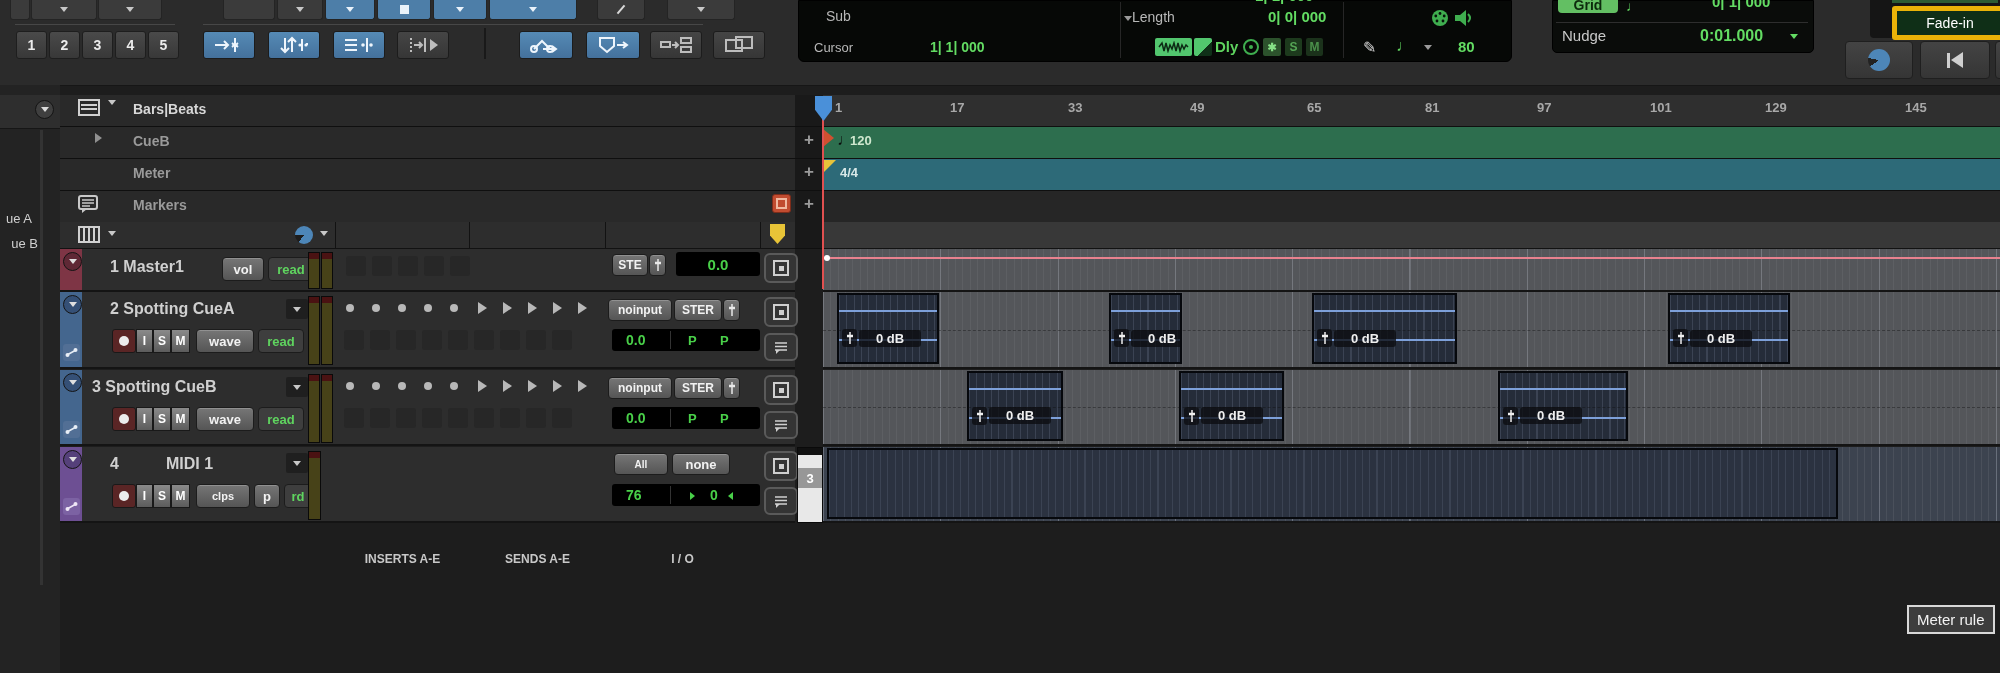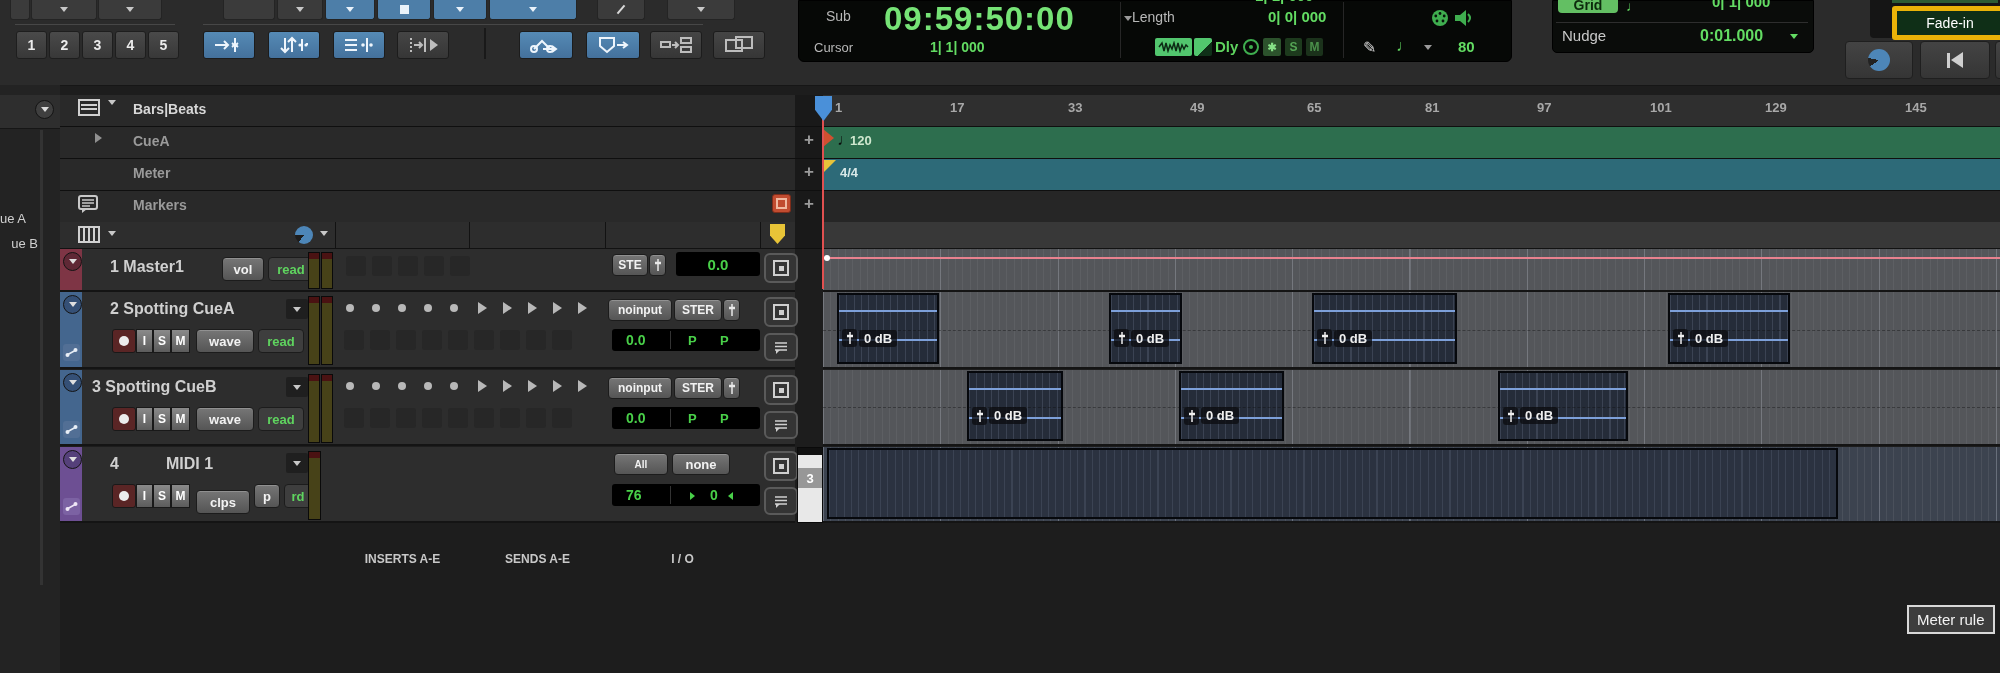--- a/index.html
+++ b/index.html
@@ -171,7 +171,6 @@
 
   <div class="abs counter"></div>
   <div class="abs glabel" style="left:826px;top:8px;font-size:14px;">Sub</div>
-  <div class="abs" style="left:884px;top:0px;color:#76e376;font-weight:bold;font-size:33px;letter-spacing:1px;">09:59:50:00</div>
   <div class="abs tri" style="left:1124px;top:16px;border-top-color:#9a9a9a;"></div>
   <div class="abs glabel" style="left:814px;top:40px;">Cursor</div>
   <div class="abs gval" style="left:930px;top:39px;font-size:14px;">1| 1| 000</div>

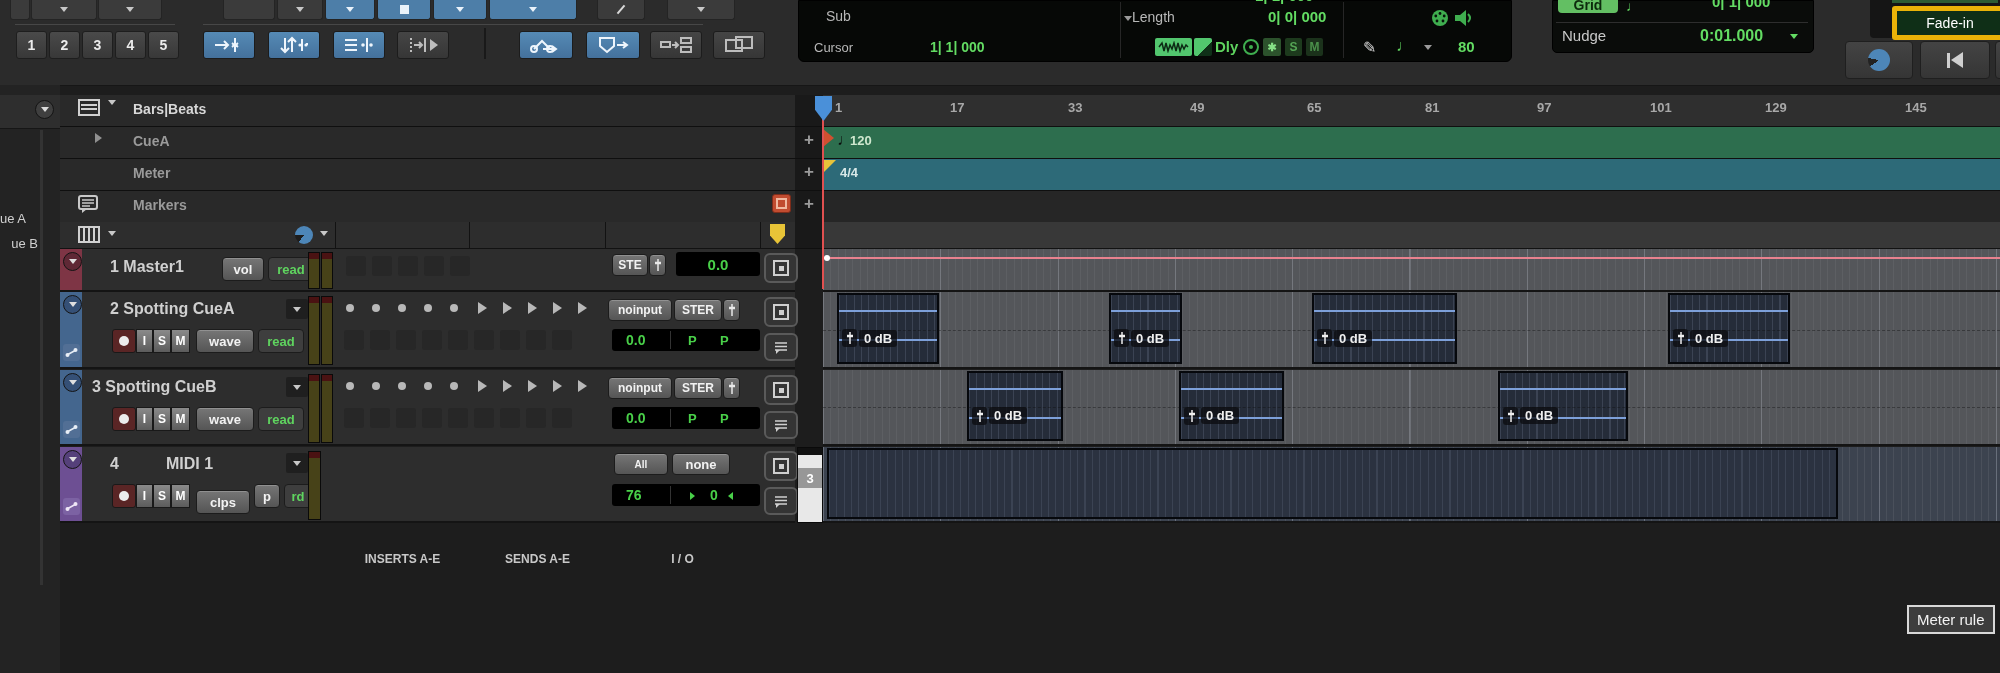--- a/index.html
+++ b/index.html
@@ -285,7 +285,7 @@
   <div class="abs narrowcol" style="top:127px;height:31px;"></div>
   <div class="abs rowbody" style="top:127px;height:31px;background:#2d6e4e;"></div>
   <div class="abs tri-r" style="left:95px;top:133px;"></div>
-  <div class="abs rlabel" style="left:133px;top:133px;">CueA</div>
+  <div class="abs rlabel" style="left:133px;top:133px;">CueB</div>
   <div class="abs" style="left:804px;top:130px;color:#9a9a9a;font-size:17px;font-weight:bold;">+</div>
   <div class="abs" style="left:823px;top:129px;width:0;height:0;border-top:9px solid transparent;border-bottom:9px solid transparent;border-left:11px solid #d05030;"></div>
   <div class="abs" style="left:837px;top:131px;color:#0a0a0a;font-size:16px;">♩</div>

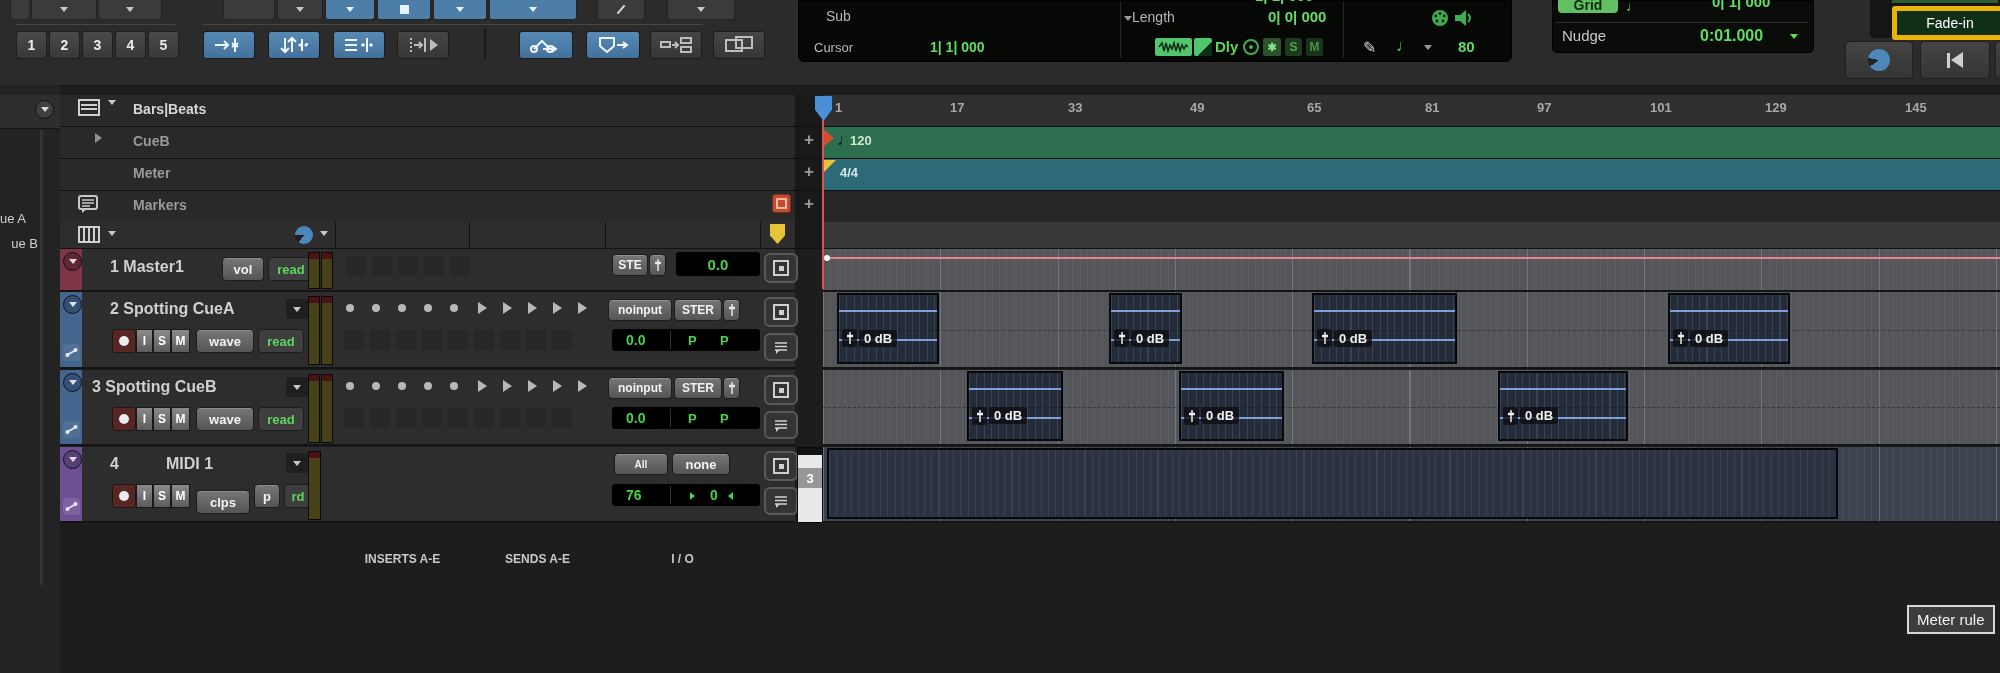--- a/index.html
+++ b/index.html
@@ -255,7 +255,7 @@
       <span class="tri" style="border-top-color:#dadada;"></span>
     </div>
   <div class="abs" style="left:40px;top:130px;width:3px;height:455px;background:#333;"></div>
-  <div class="abs" style="left:0;top:211px;width:38px;text-align:left;color:#cfcfcf;font-size:13px;">ue A</div>
+  <div class="abs" style="left:0;top:211px;width:38px;text-align:center;color:#cfcfcf;font-size:13px;">ue A</div>
   <div class="abs" style="left:0;top:236px;width:38px;text-align:right;color:#cfcfcf;font-size:13px;">ue B</div>
 
   <div class="abs rowhead" style="top:95px;height:31px;"></div>

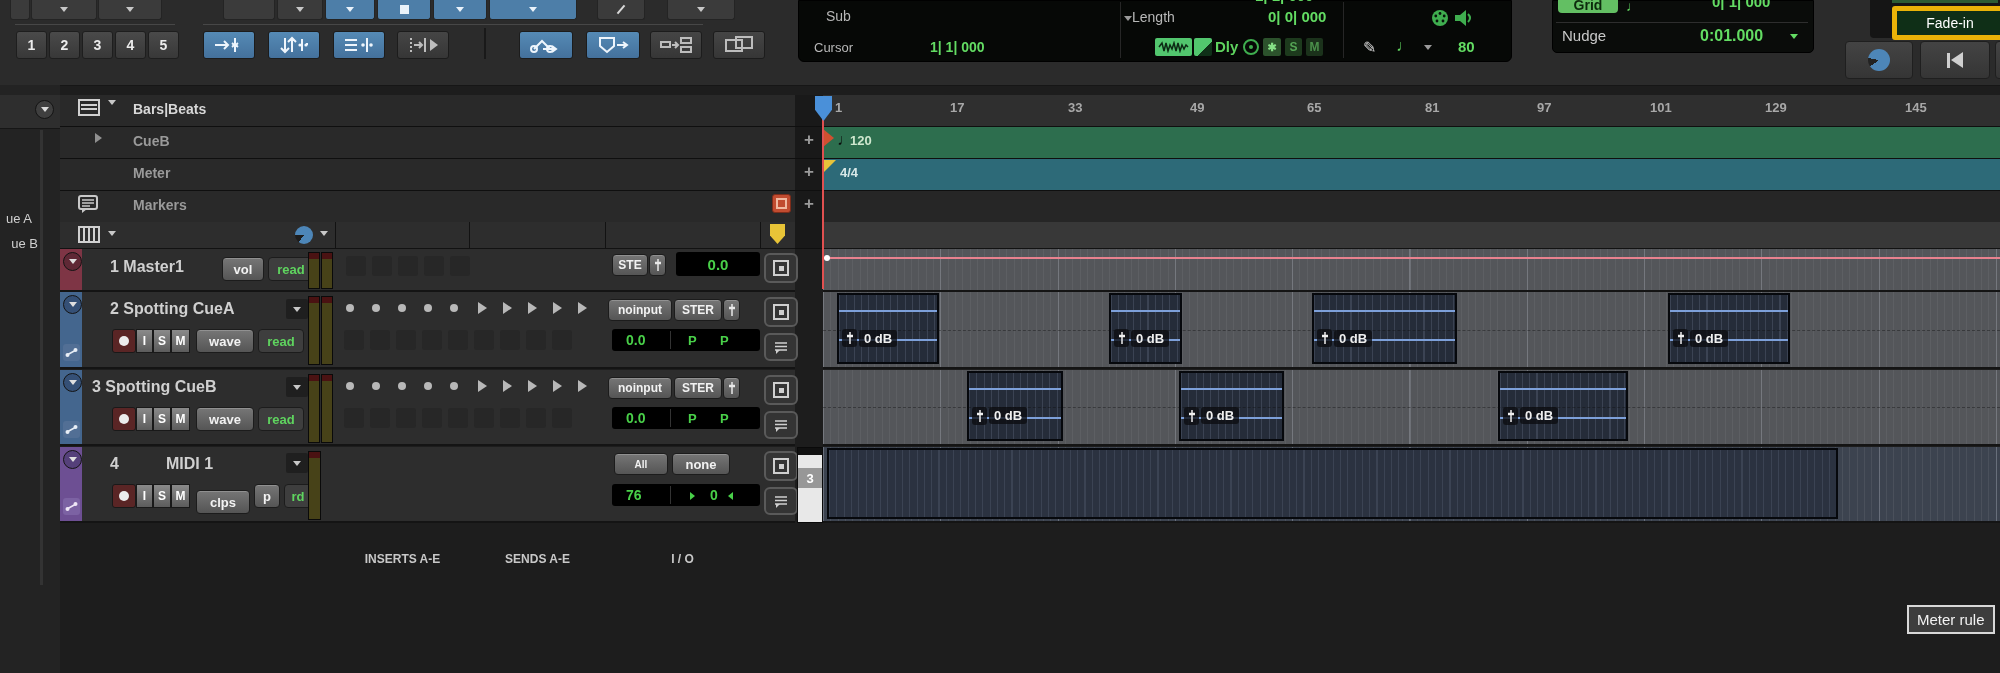--- a/index.html
+++ b/index.html
@@ -58,7 +58,7 @@
   .cliplabel{position:absolute;left:3px;display:flex;gap:2px;align-items:center;}
   .faderchip{width:15px;height:18px;background:rgba(12,14,18,.8);border-radius:3px;display:flex;align-items:center;justify-content:center;}
   .cliptxt{background:rgba(12,14,18,.8);border-radius:3px;color:#efefef;font-weight:bold;font-size:13px;
-           padding:1px 5px;white-space:nowrap;}
+           padding:1px 17px;white-space:nowrap;}
   .tick{position:absolute;top:5px;color:#a8a8a8;font-weight:bold;font-size:13px;}
   .ismbtn{height:22px;background:linear-gradient(#8a8a8a,#5c5c5c);border:1px solid #191919;color:#fff;
           font-weight:bold;font-size:12px;display:flex;align-items:center;justify-content:center;}

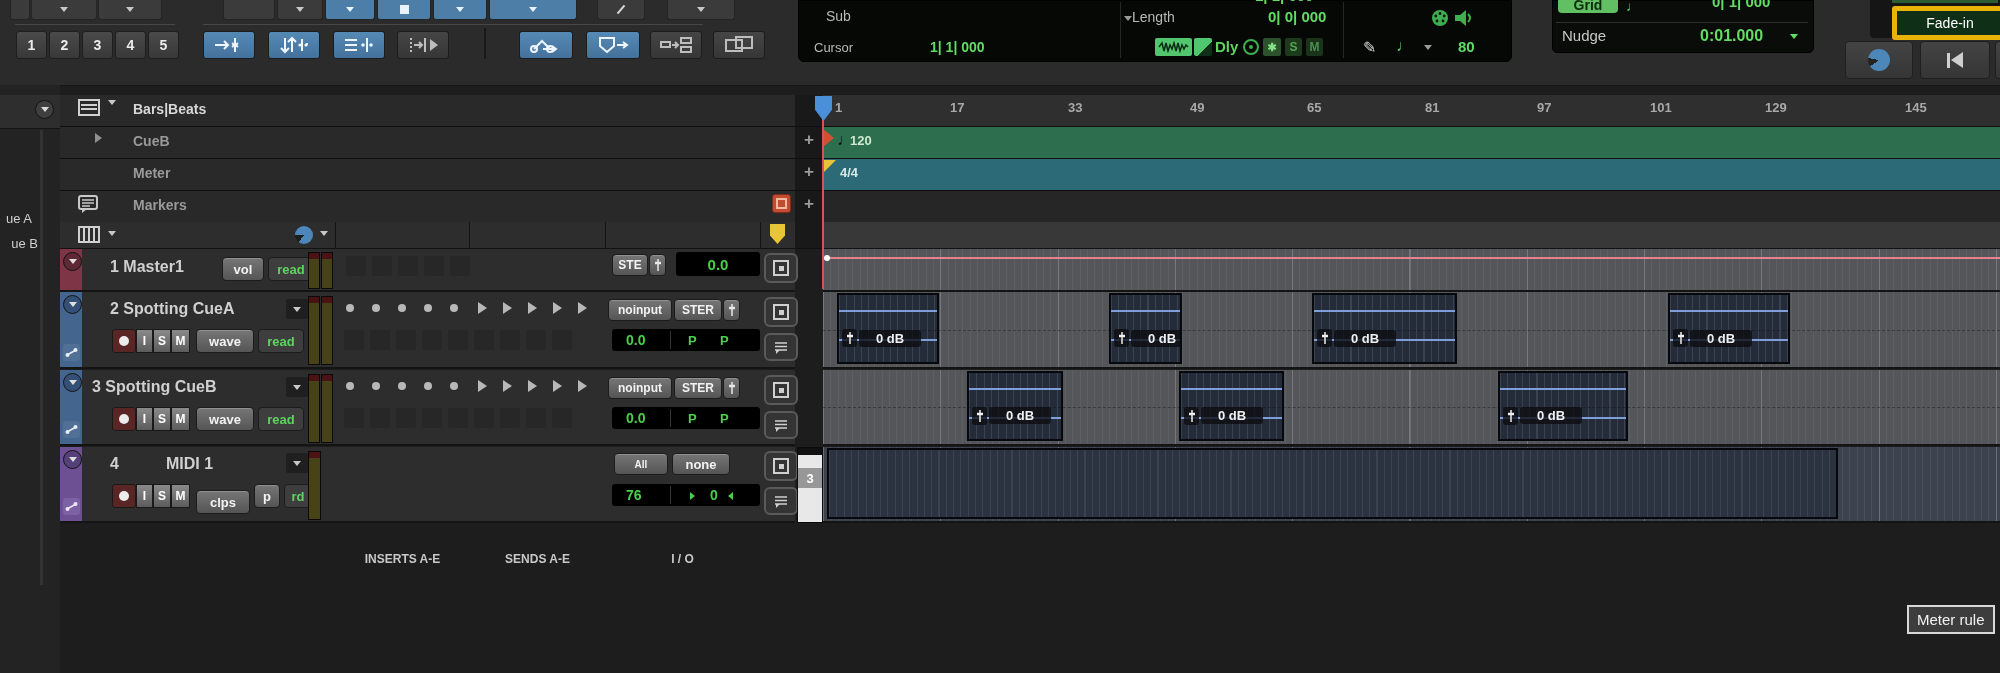--- a/index.html
+++ b/index.html
@@ -592,7 +592,7 @@
   <div class="abs ismbtn" style="left:136px;top:484px;width:15px;">I</div>
   <div class="abs ismbtn" style="left:153px;top:484px;width:16px;">S</div>
   <div class="abs ismbtn" style="left:171px;top:484px;width:17px;">M</div>
-  <div class="abs gbtn" style="left:196px;top:484px;width:52px;height:22px;font-size:13px;margin-top:6px;">clps</div>
+  <div class="abs gbtn" style="left:196px;top:484px;width:52px;height:22px;font-size:11px;">clps</div>
   <div class="abs gbtn" style="left:254px;top:484px;width:24px;height:22px;font-size:13px;">p</div>
   <div class="abs dbtn" style="left:284px;top:484px;width:26px;height:22px;font-size:13px;">rd</div>
   <div class="abs meter" style="left:308px;top:451px;width:11px;height:67px;"></div>

